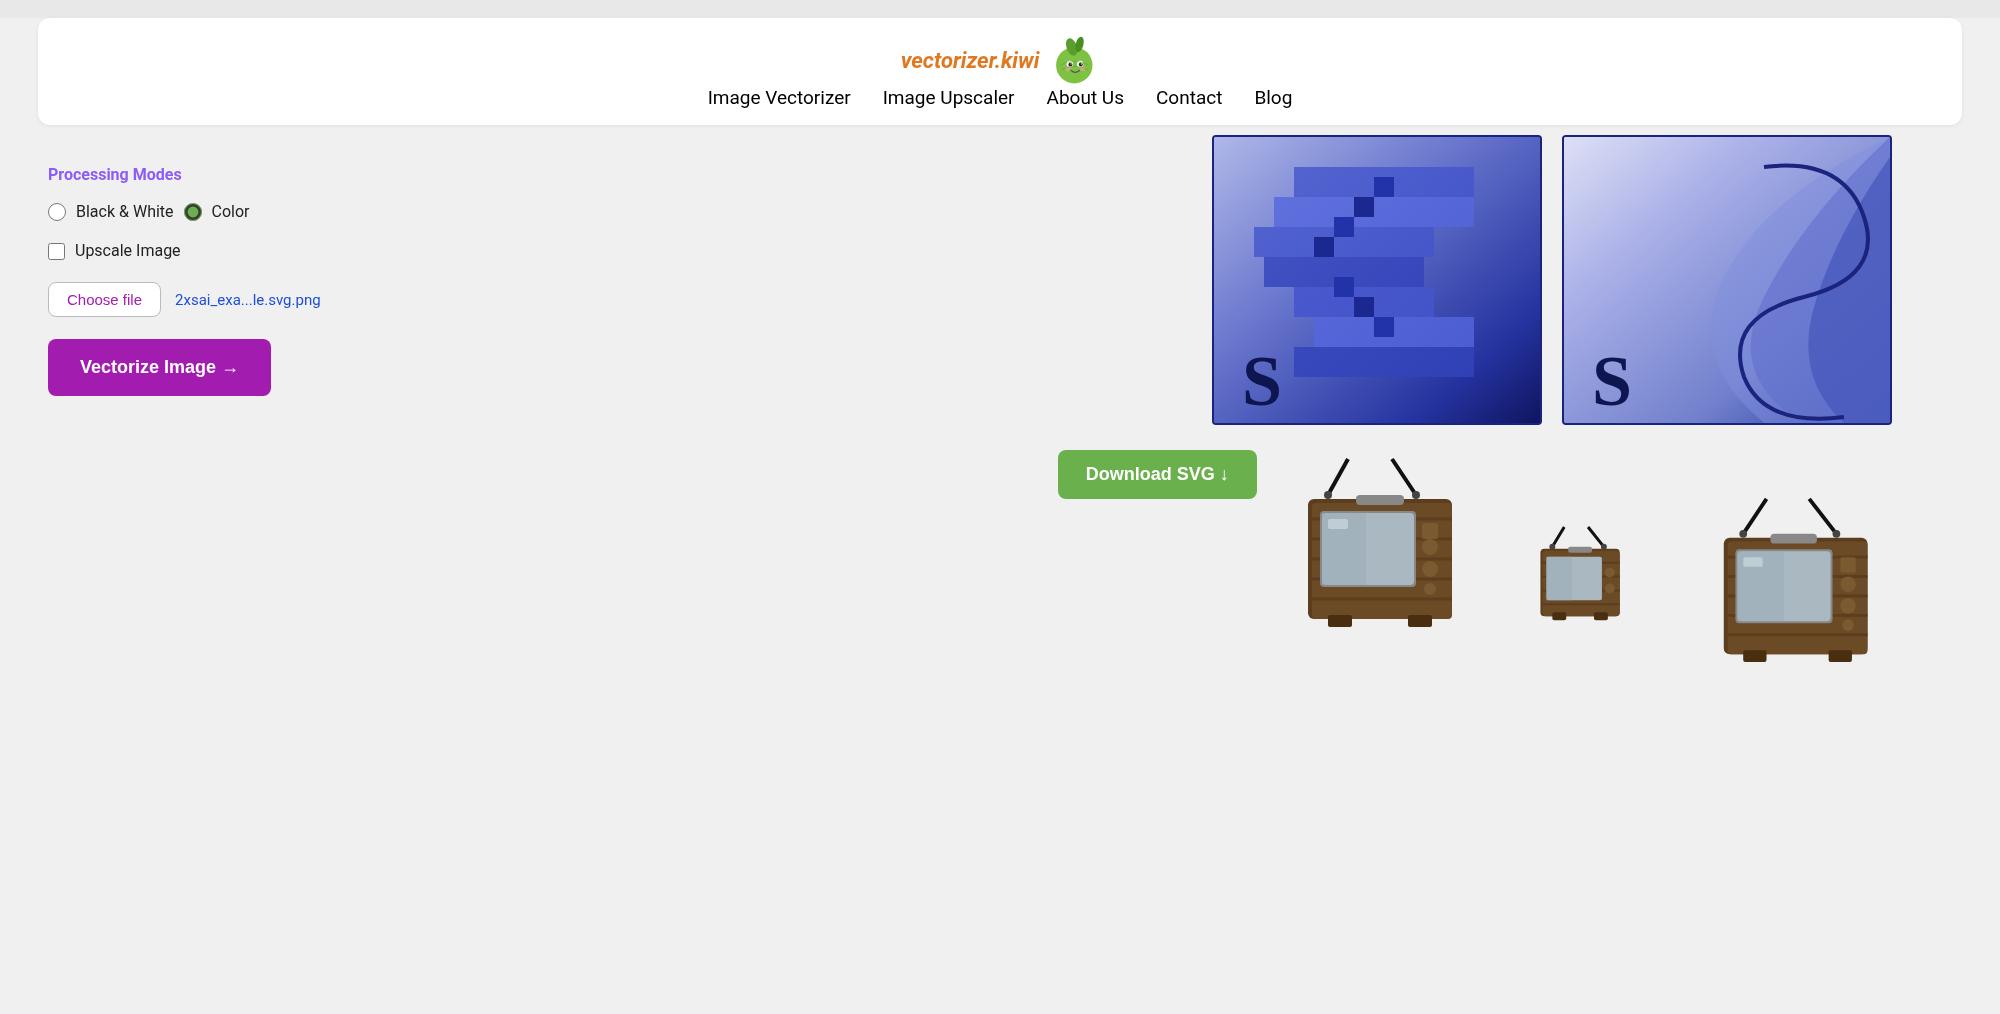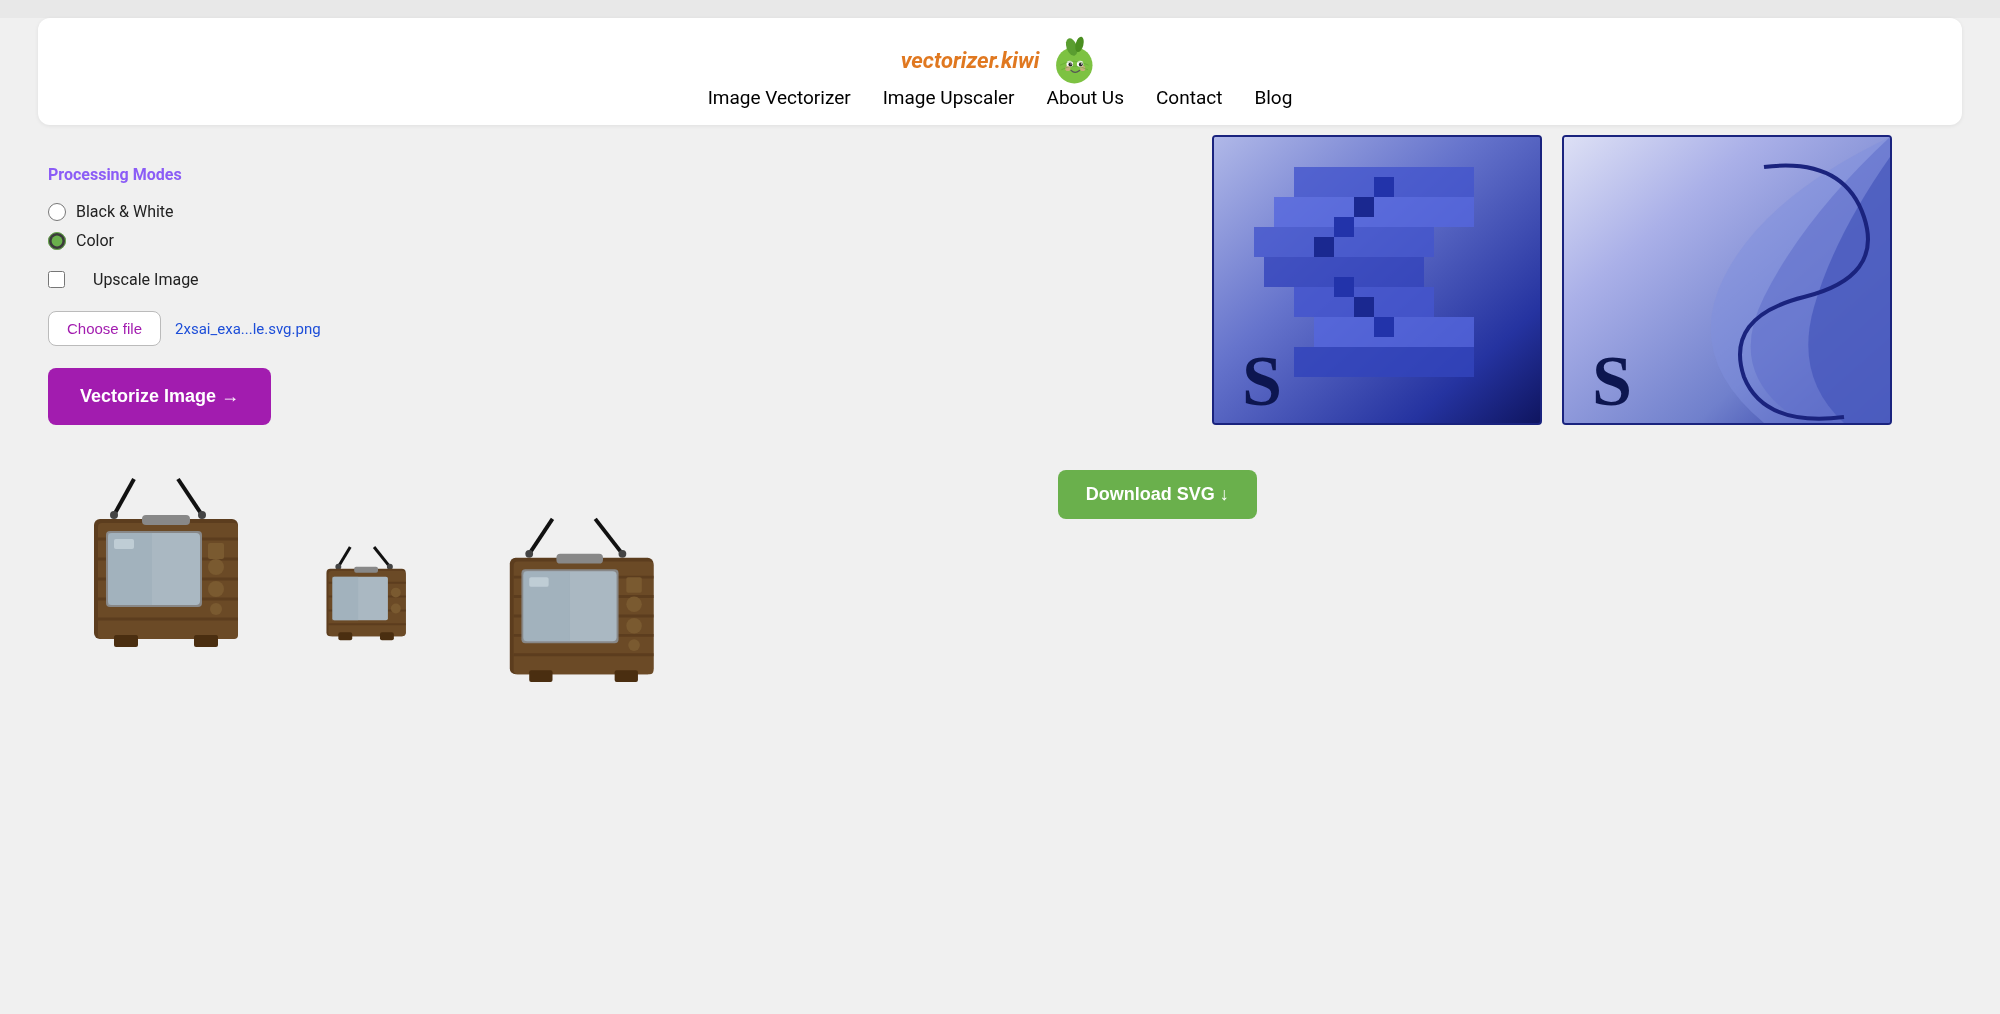--- a/index.html
+++ b/index.html
@@ -70,7 +70,7 @@
     }
     .radio-group {
       display: flex;
-      flex-direction: column;
+      flex-direction: row;
       gap: 10px;
       margin-bottom: 20px;
     }

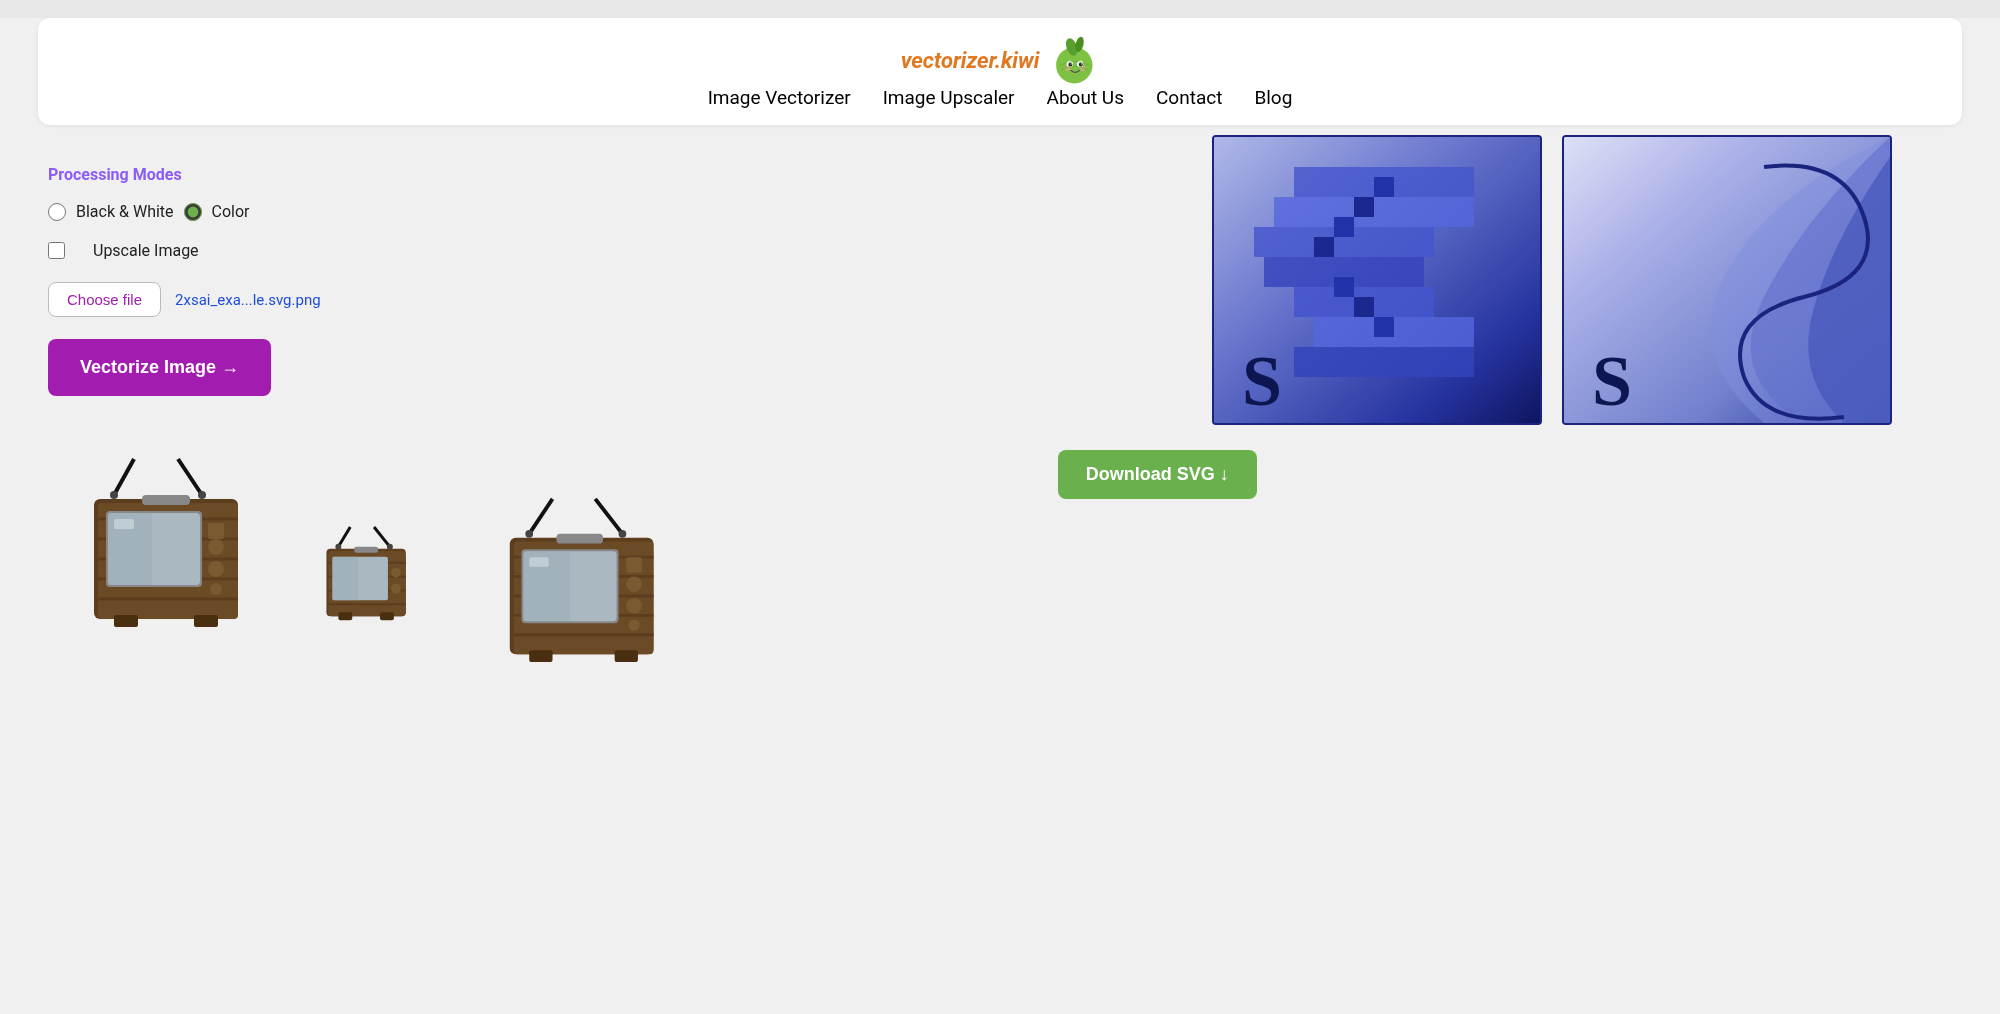--- a/index.html
+++ b/index.html
@@ -95,8 +95,8 @@
     }
     .checkbox-label {
       display: flex;
-      align-items: center;
-      gap: 28px;
+      align-items: flex-end;
+      gap: 10px;
       font-size: 16px;
       color: #222;
       cursor: pointer;

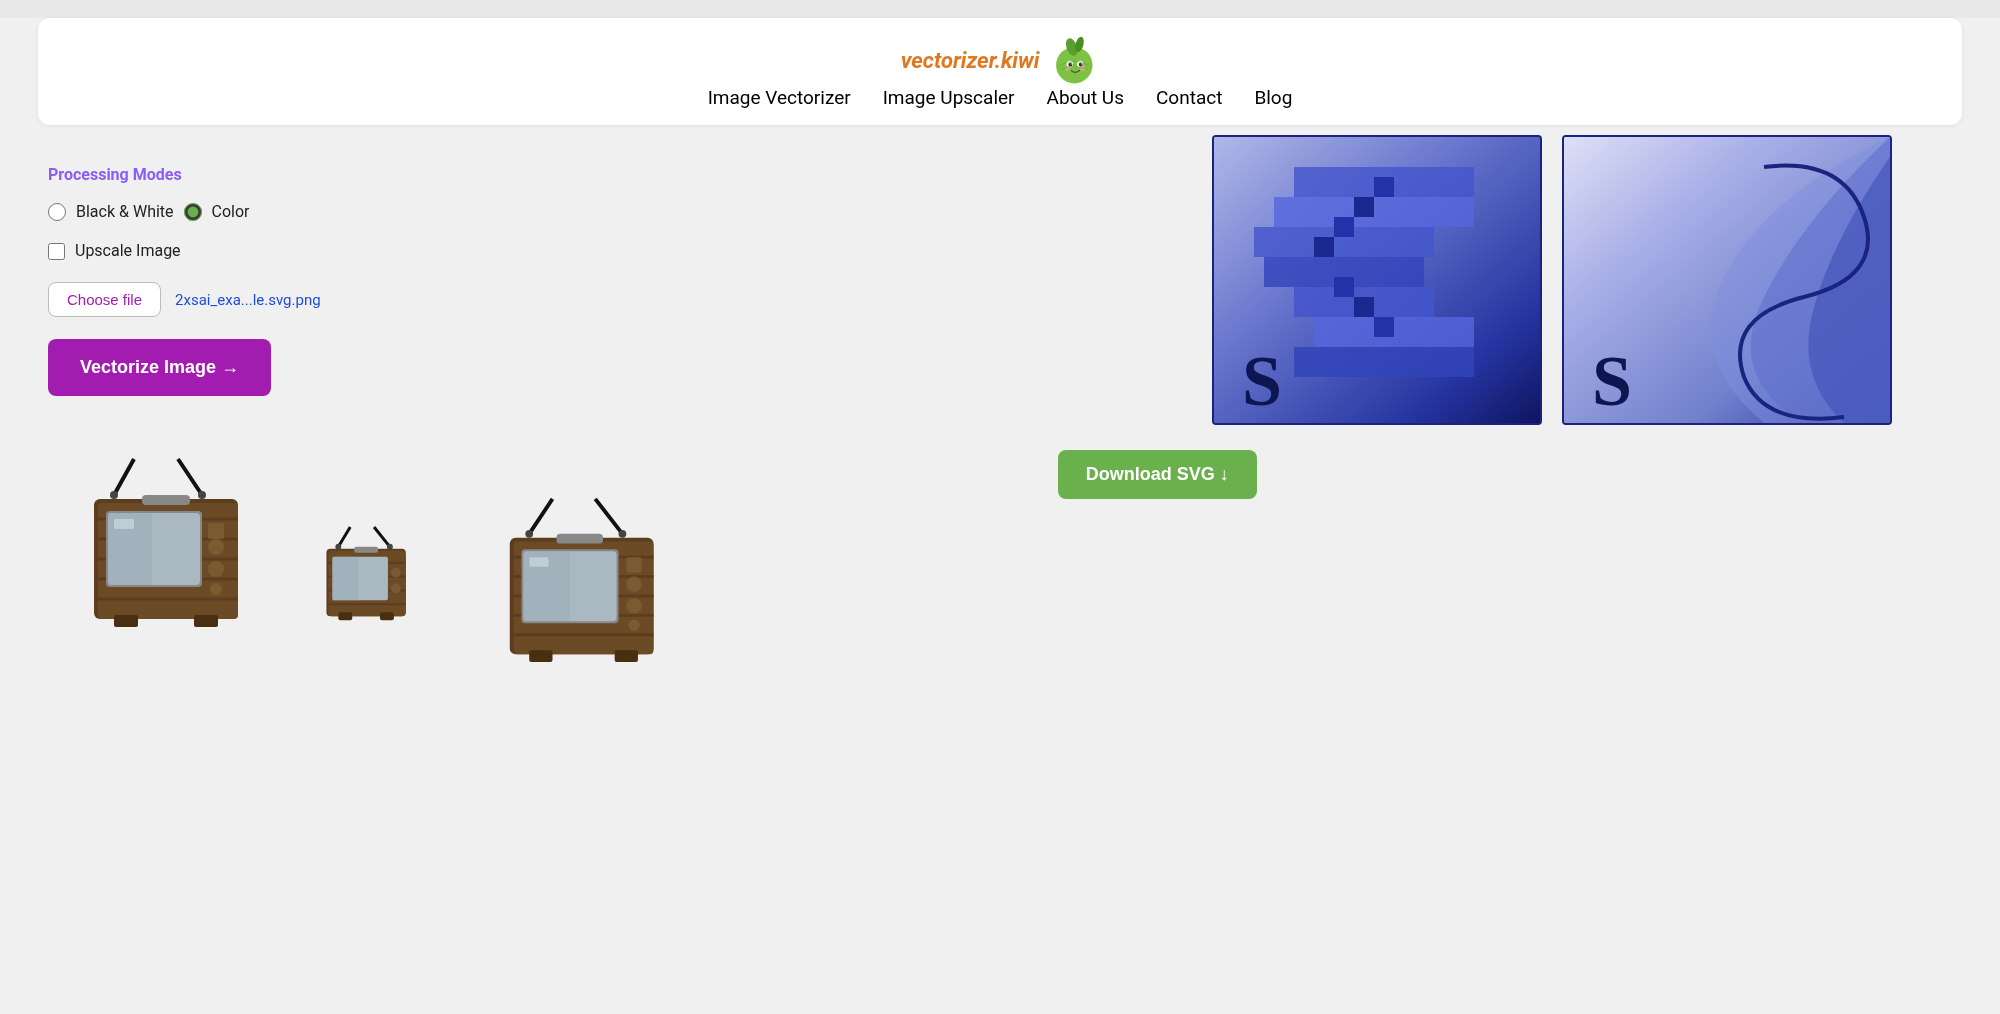--- a/index.html
+++ b/index.html
@@ -183,7 +183,7 @@
     .bottom-section {
       display: flex;
       align-items: flex-start;
-      justify-content: flex-start;
+      justify-content: flex-end;
       gap: 60px;
       padding: 20px 40px;
       position: relative;

